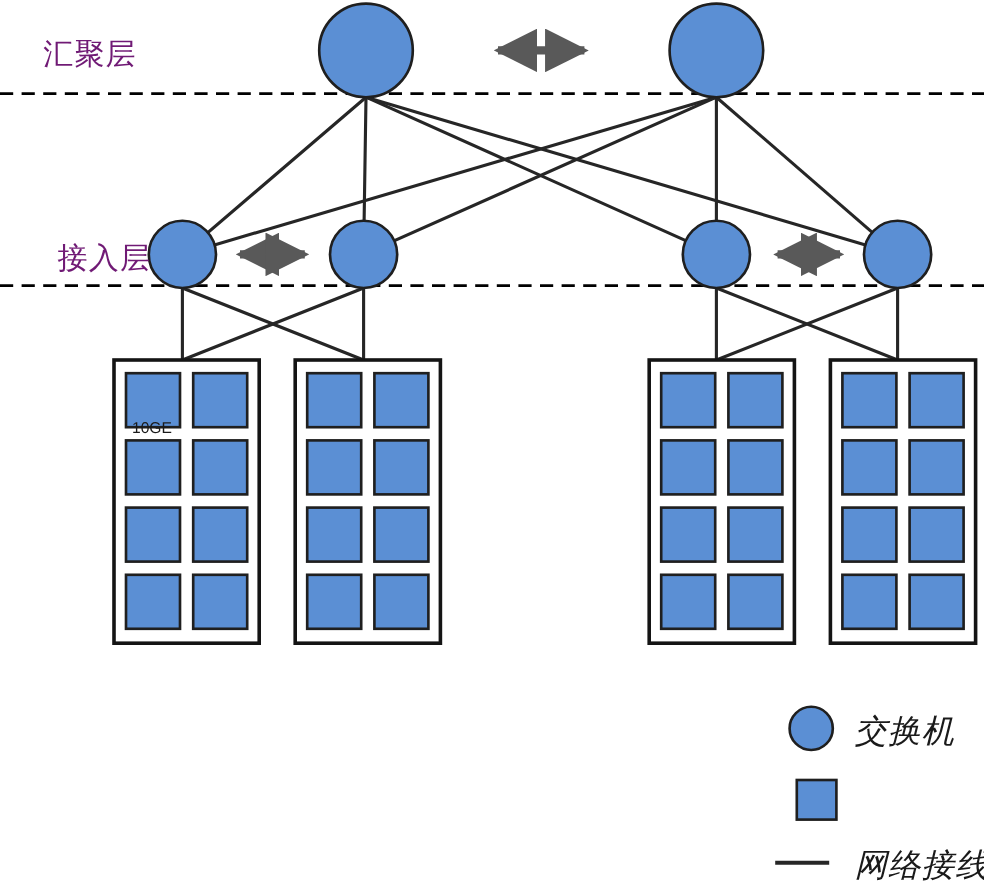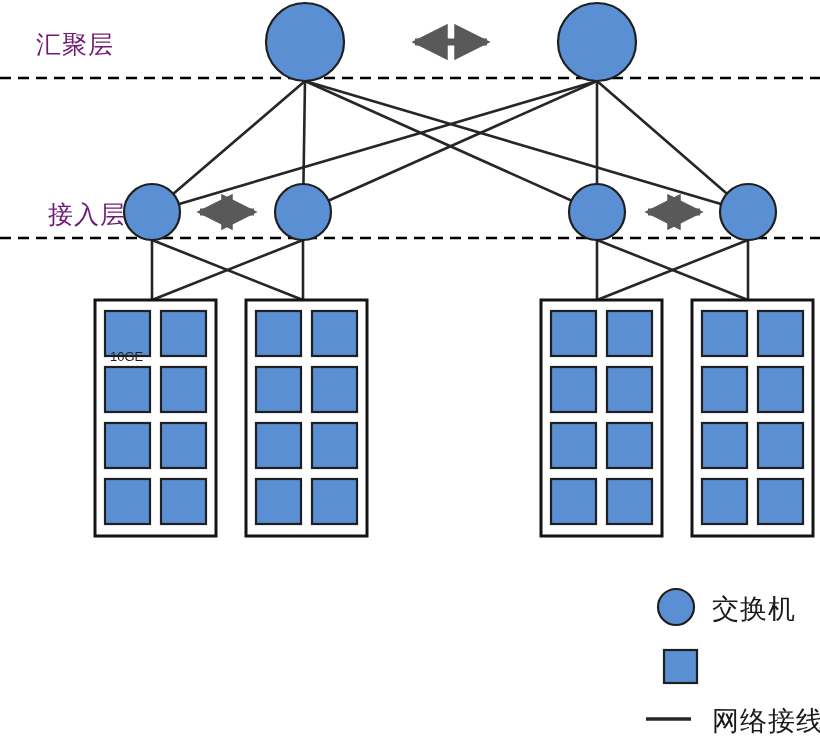--- a/index.html
+++ b/index.html
@@ -43,6 +43,7 @@
     color: #1a1a1a;
     letter-spacing: 1px;
     white-space: nowrap;
+    font-style: italic;
   }
   #legend-text-switch { left: 712px; top: 591px; }
   #legend-text-host   { left: 712px; top: 649px; }

